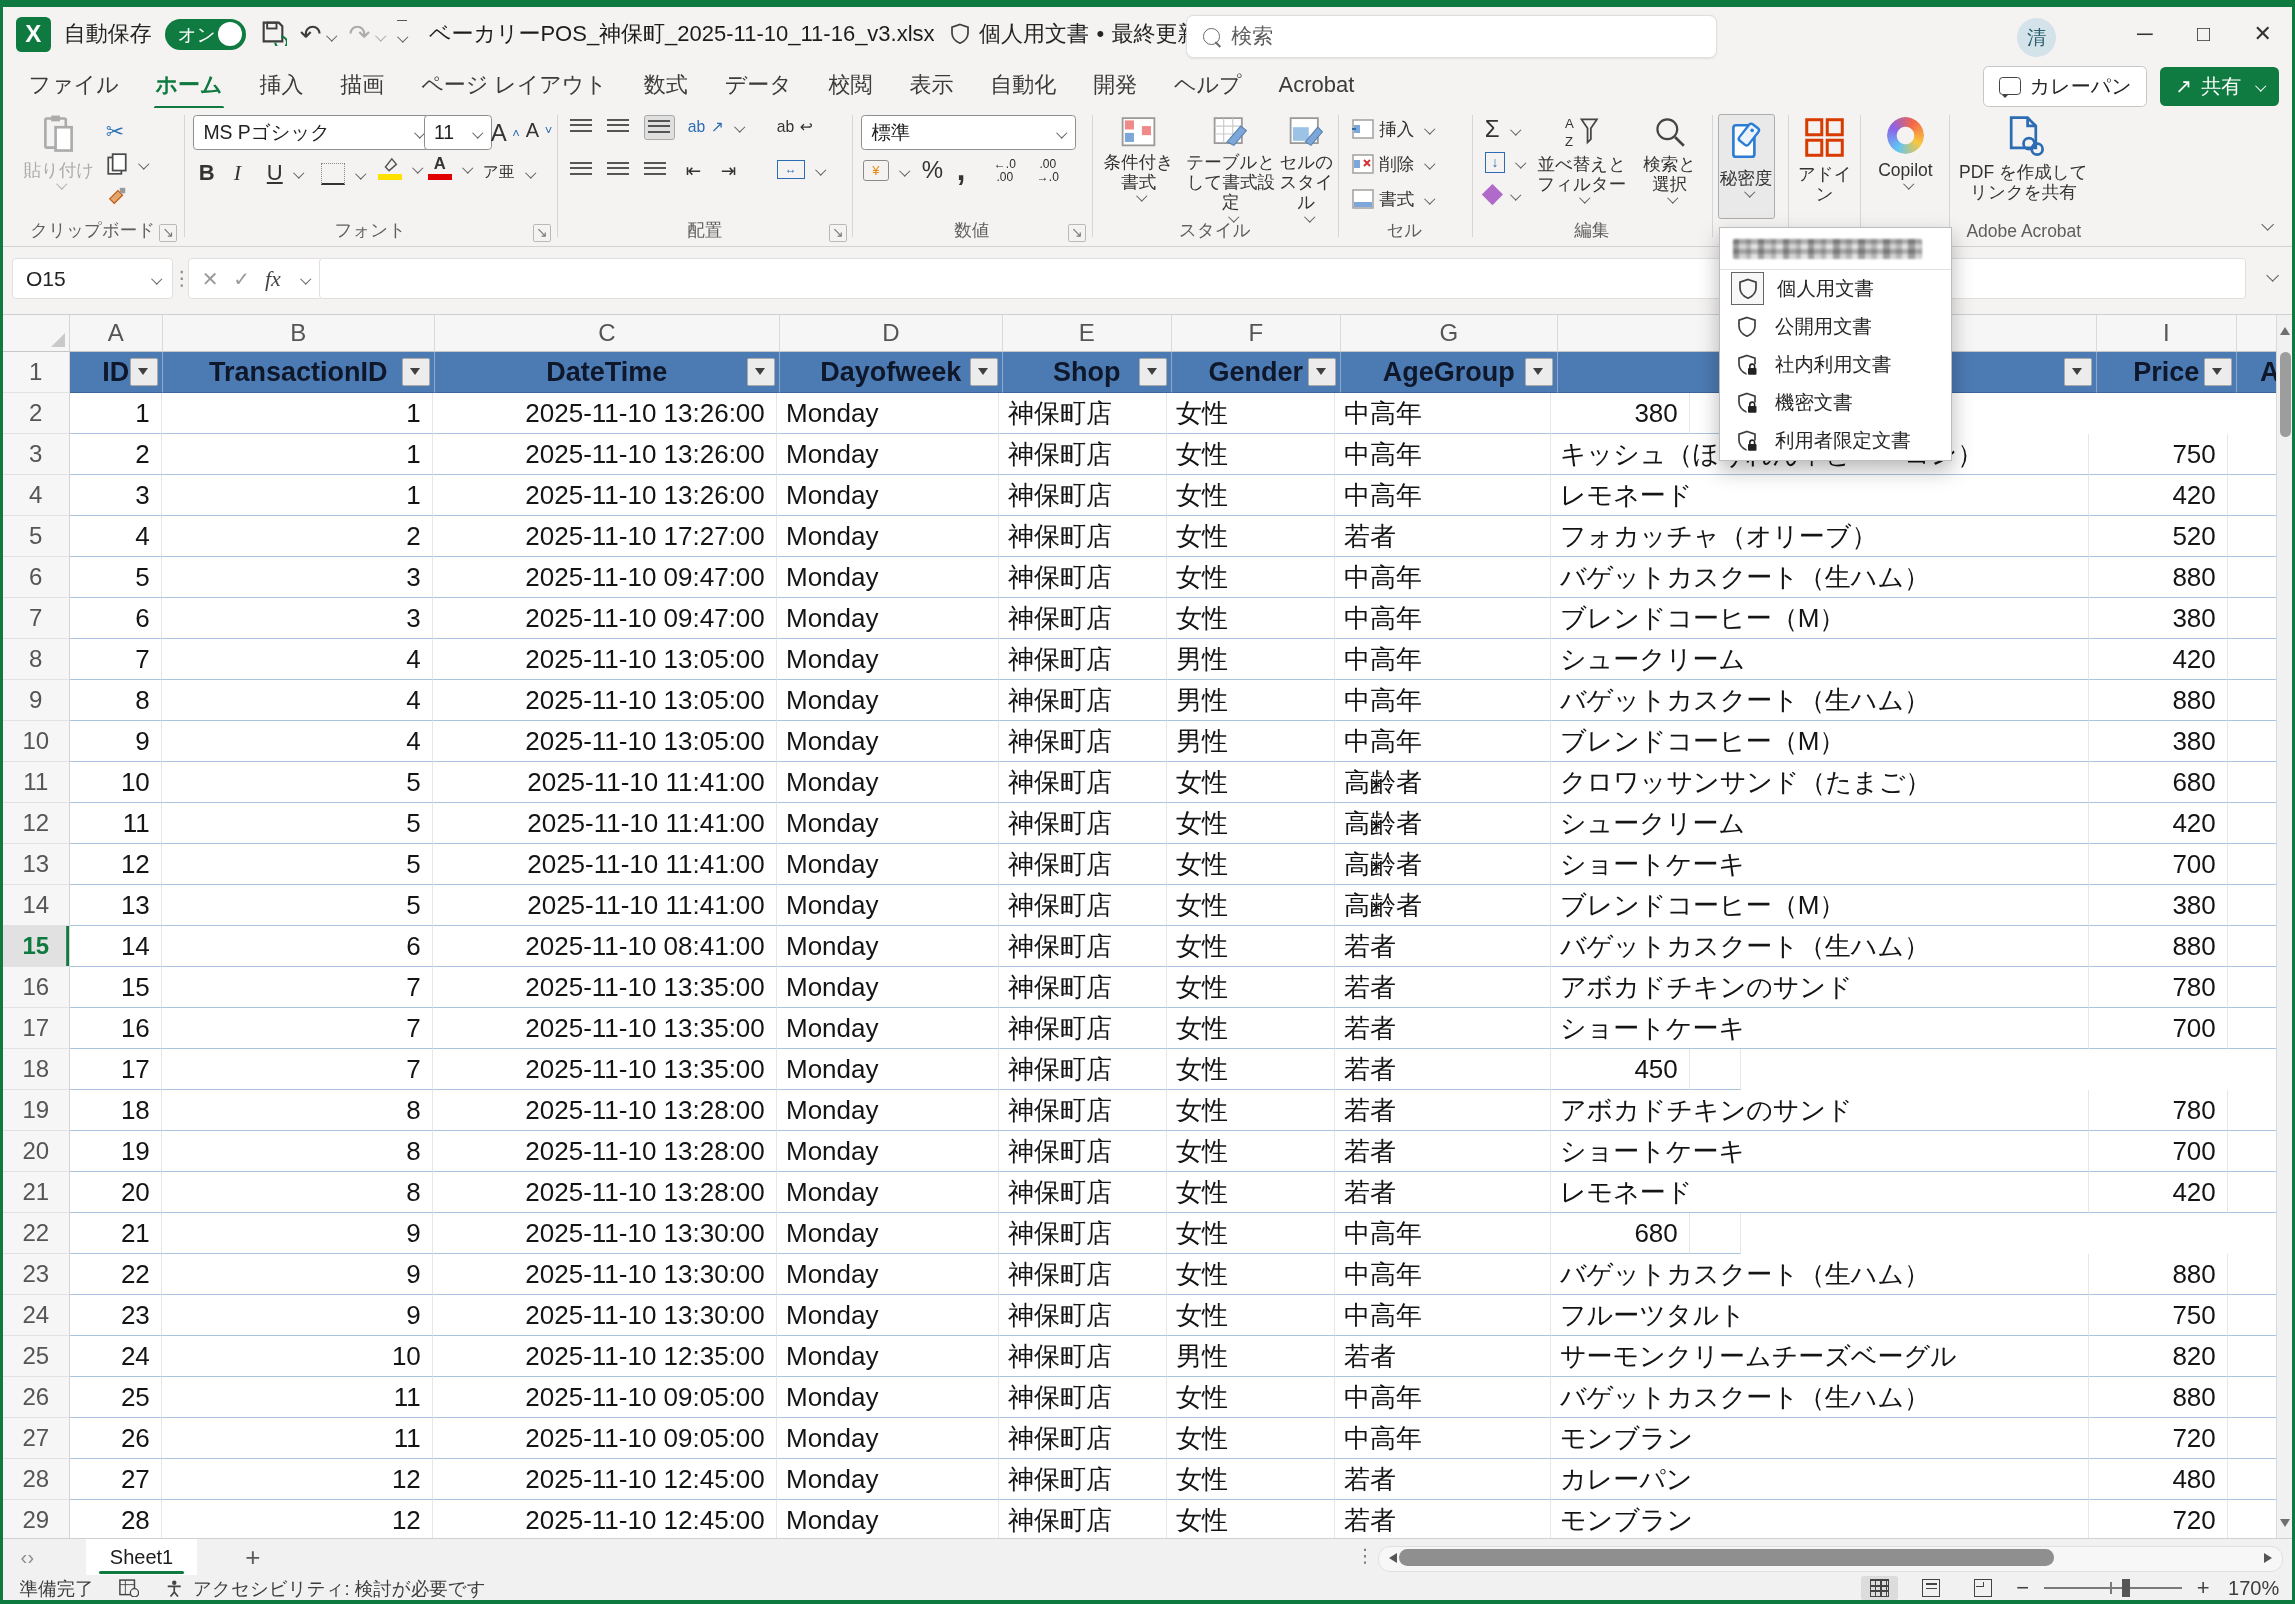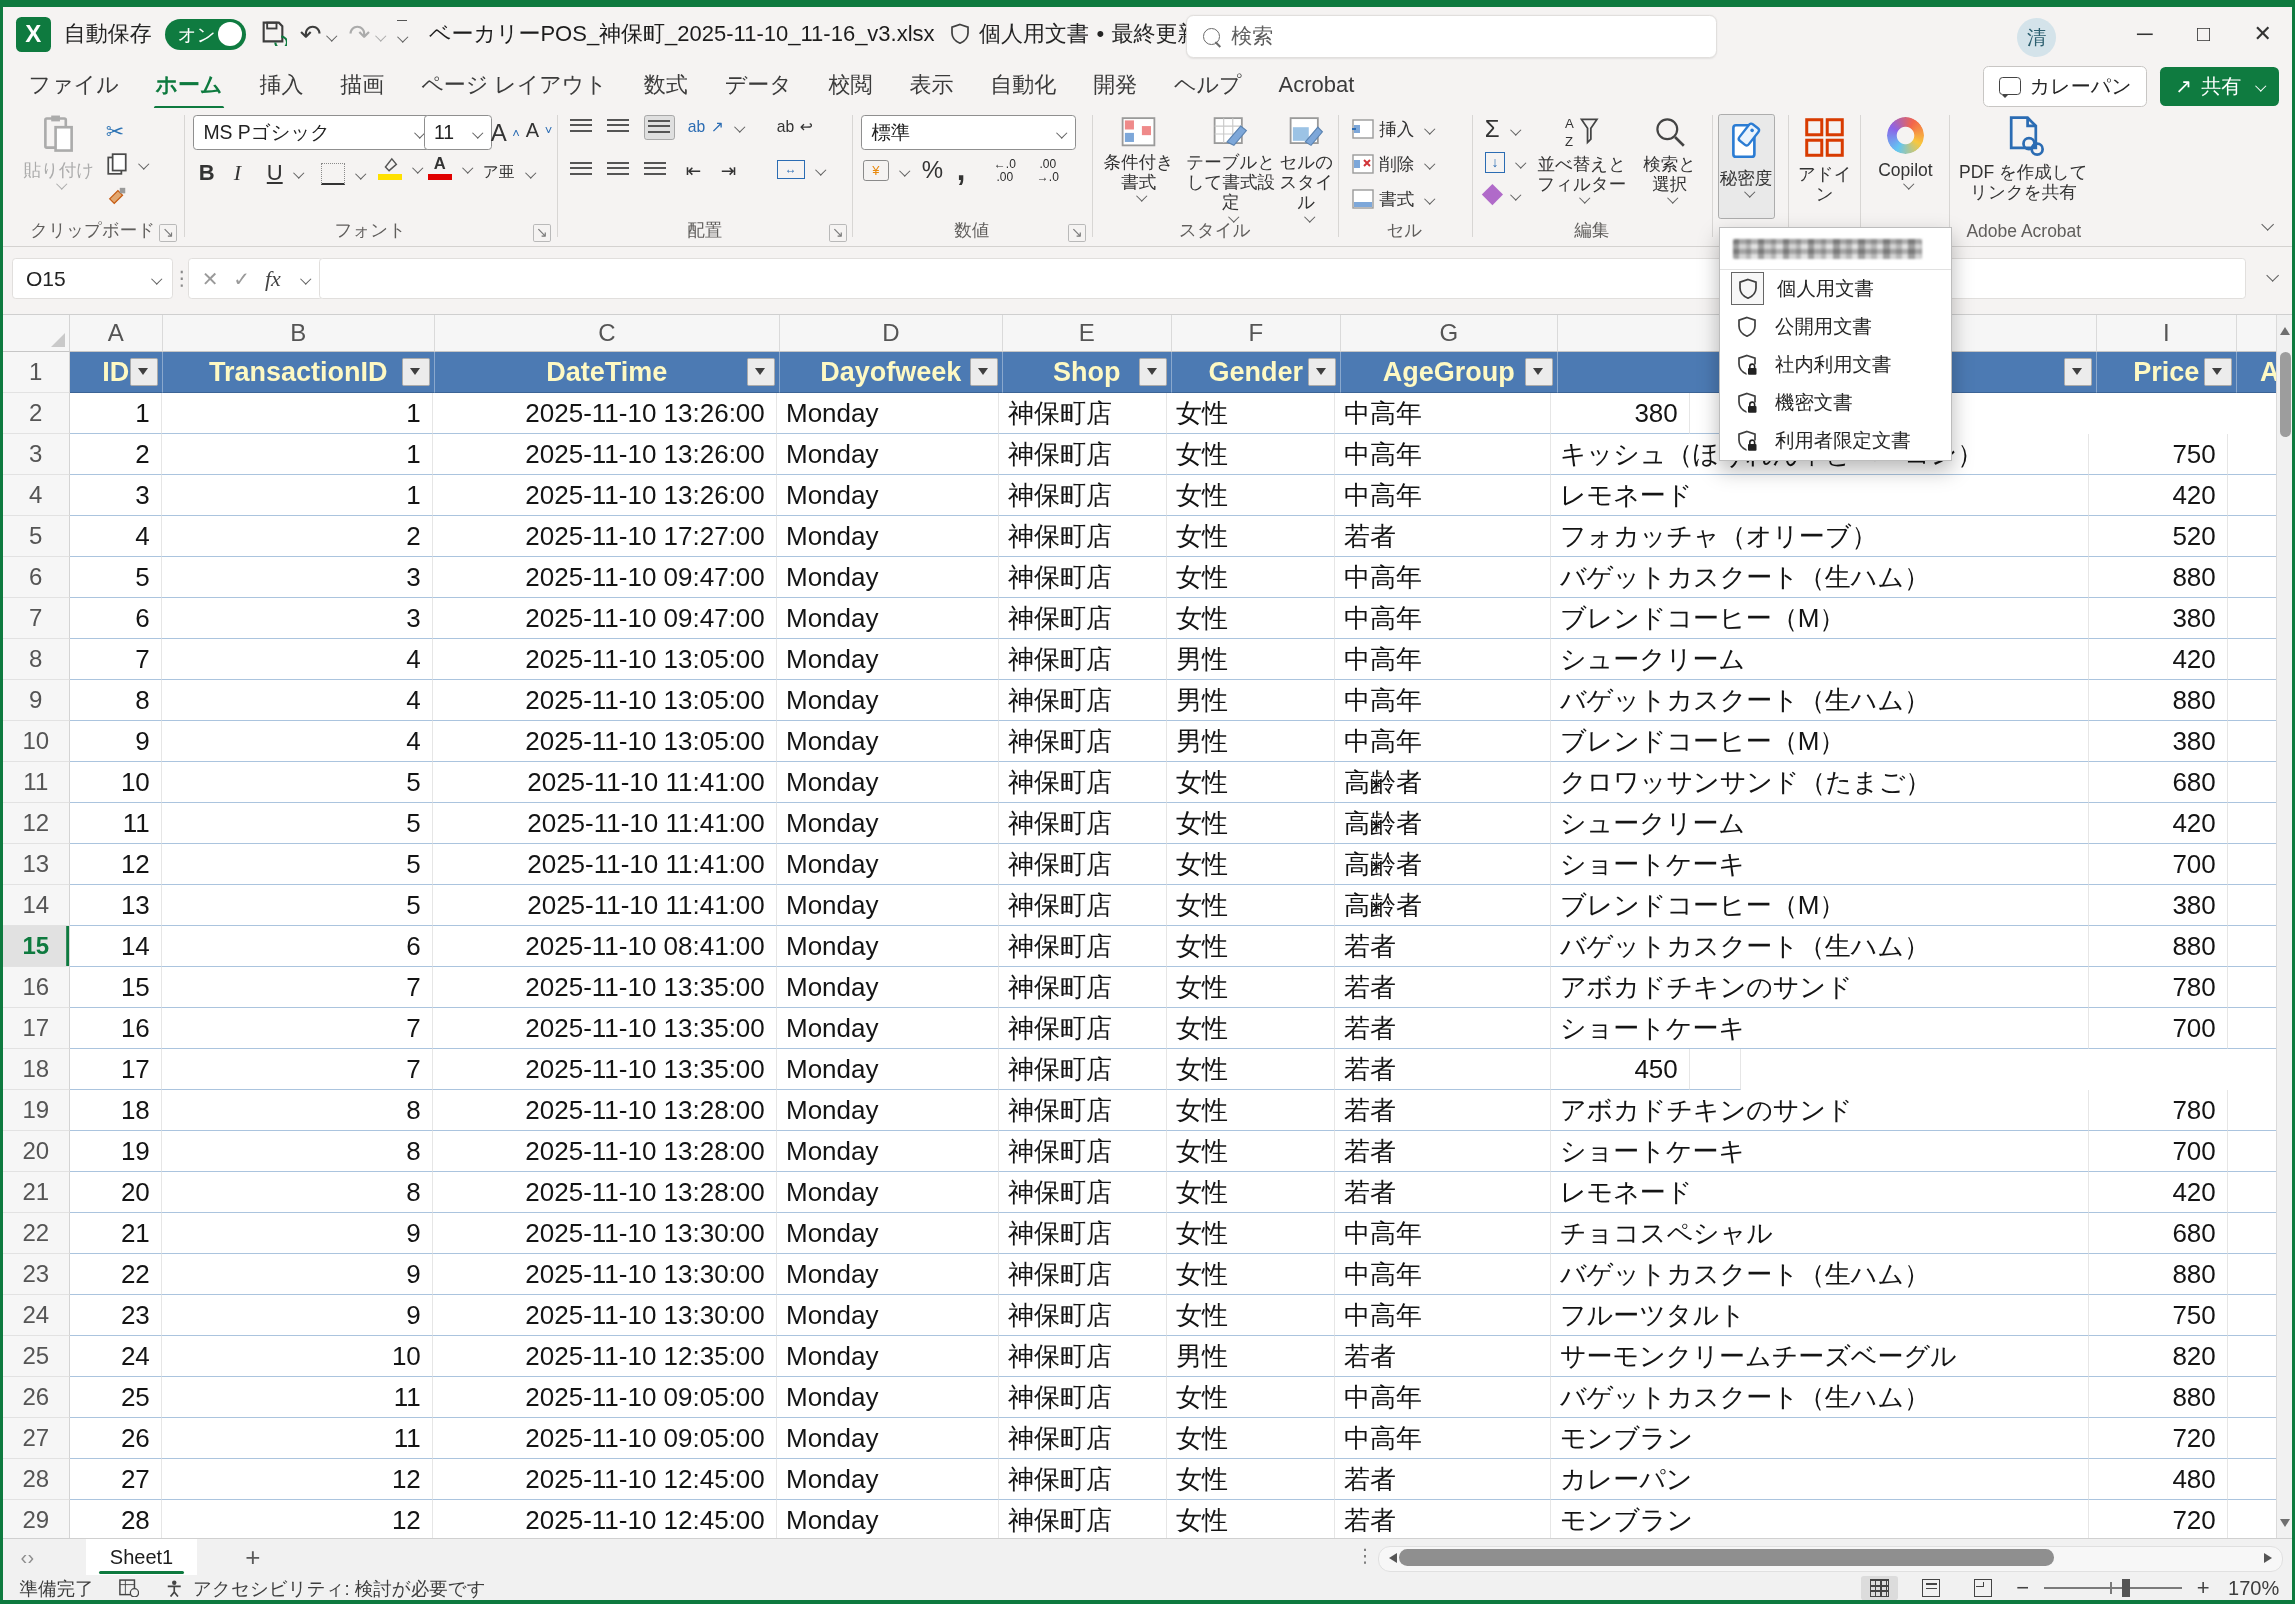--- a/index.html
+++ b/index.html
@@ -77,7 +77,7 @@
   .g-row{display:flex;height:41px}
   .g-gutter{width:66px;flex:none;background:#f6f6f6;border-right:0.9px solid #d4d4d4;border-bottom:0.9px solid #e2e2e2;display:flex;align-items:center;justify-content:center;font-size:24px;color:#555}
   .g-gutter.active{background:#e1e1e1;color:#0e7a3f;font-weight:bold;box-shadow:inset -2.8px 0 0 #0e7a3f}
-  .g-hcell{flex:none;background:#4c7ab3;color:#fef9c3;font-weight:bold;font-size:27px;display:flex;align-items:center;justify-content:center;position:relative;border-right:0.9px solid rgba(255,255,255,.35);border-bottom:0.9px solid #3c6496}
+  .g-hcell{flex:none;background:#4c7ab3;color:#0f172a;font-weight:bold;font-size:27px;display:flex;align-items:center;justify-content:center;position:relative;border-right:0.9px solid rgba(255,255,255,.35);border-bottom:0.9px solid #3c6496}
   .g-hcell.partial{justify-content:flex-end;padding-right:7.4px;box-sizing:border-box}
   .fbtn{position:absolute;right:3.7px;top:50%;transform:translateY(-50%);width:26px;height:26px;background:#ececec;border:0.9px solid #ababab;border-radius:1.8px}
   .fbtn::after{content:"";position:absolute;left:6.5px;top:9.2px;border:5.5px solid transparent;border-top:7.4px solid #3f3f3f}

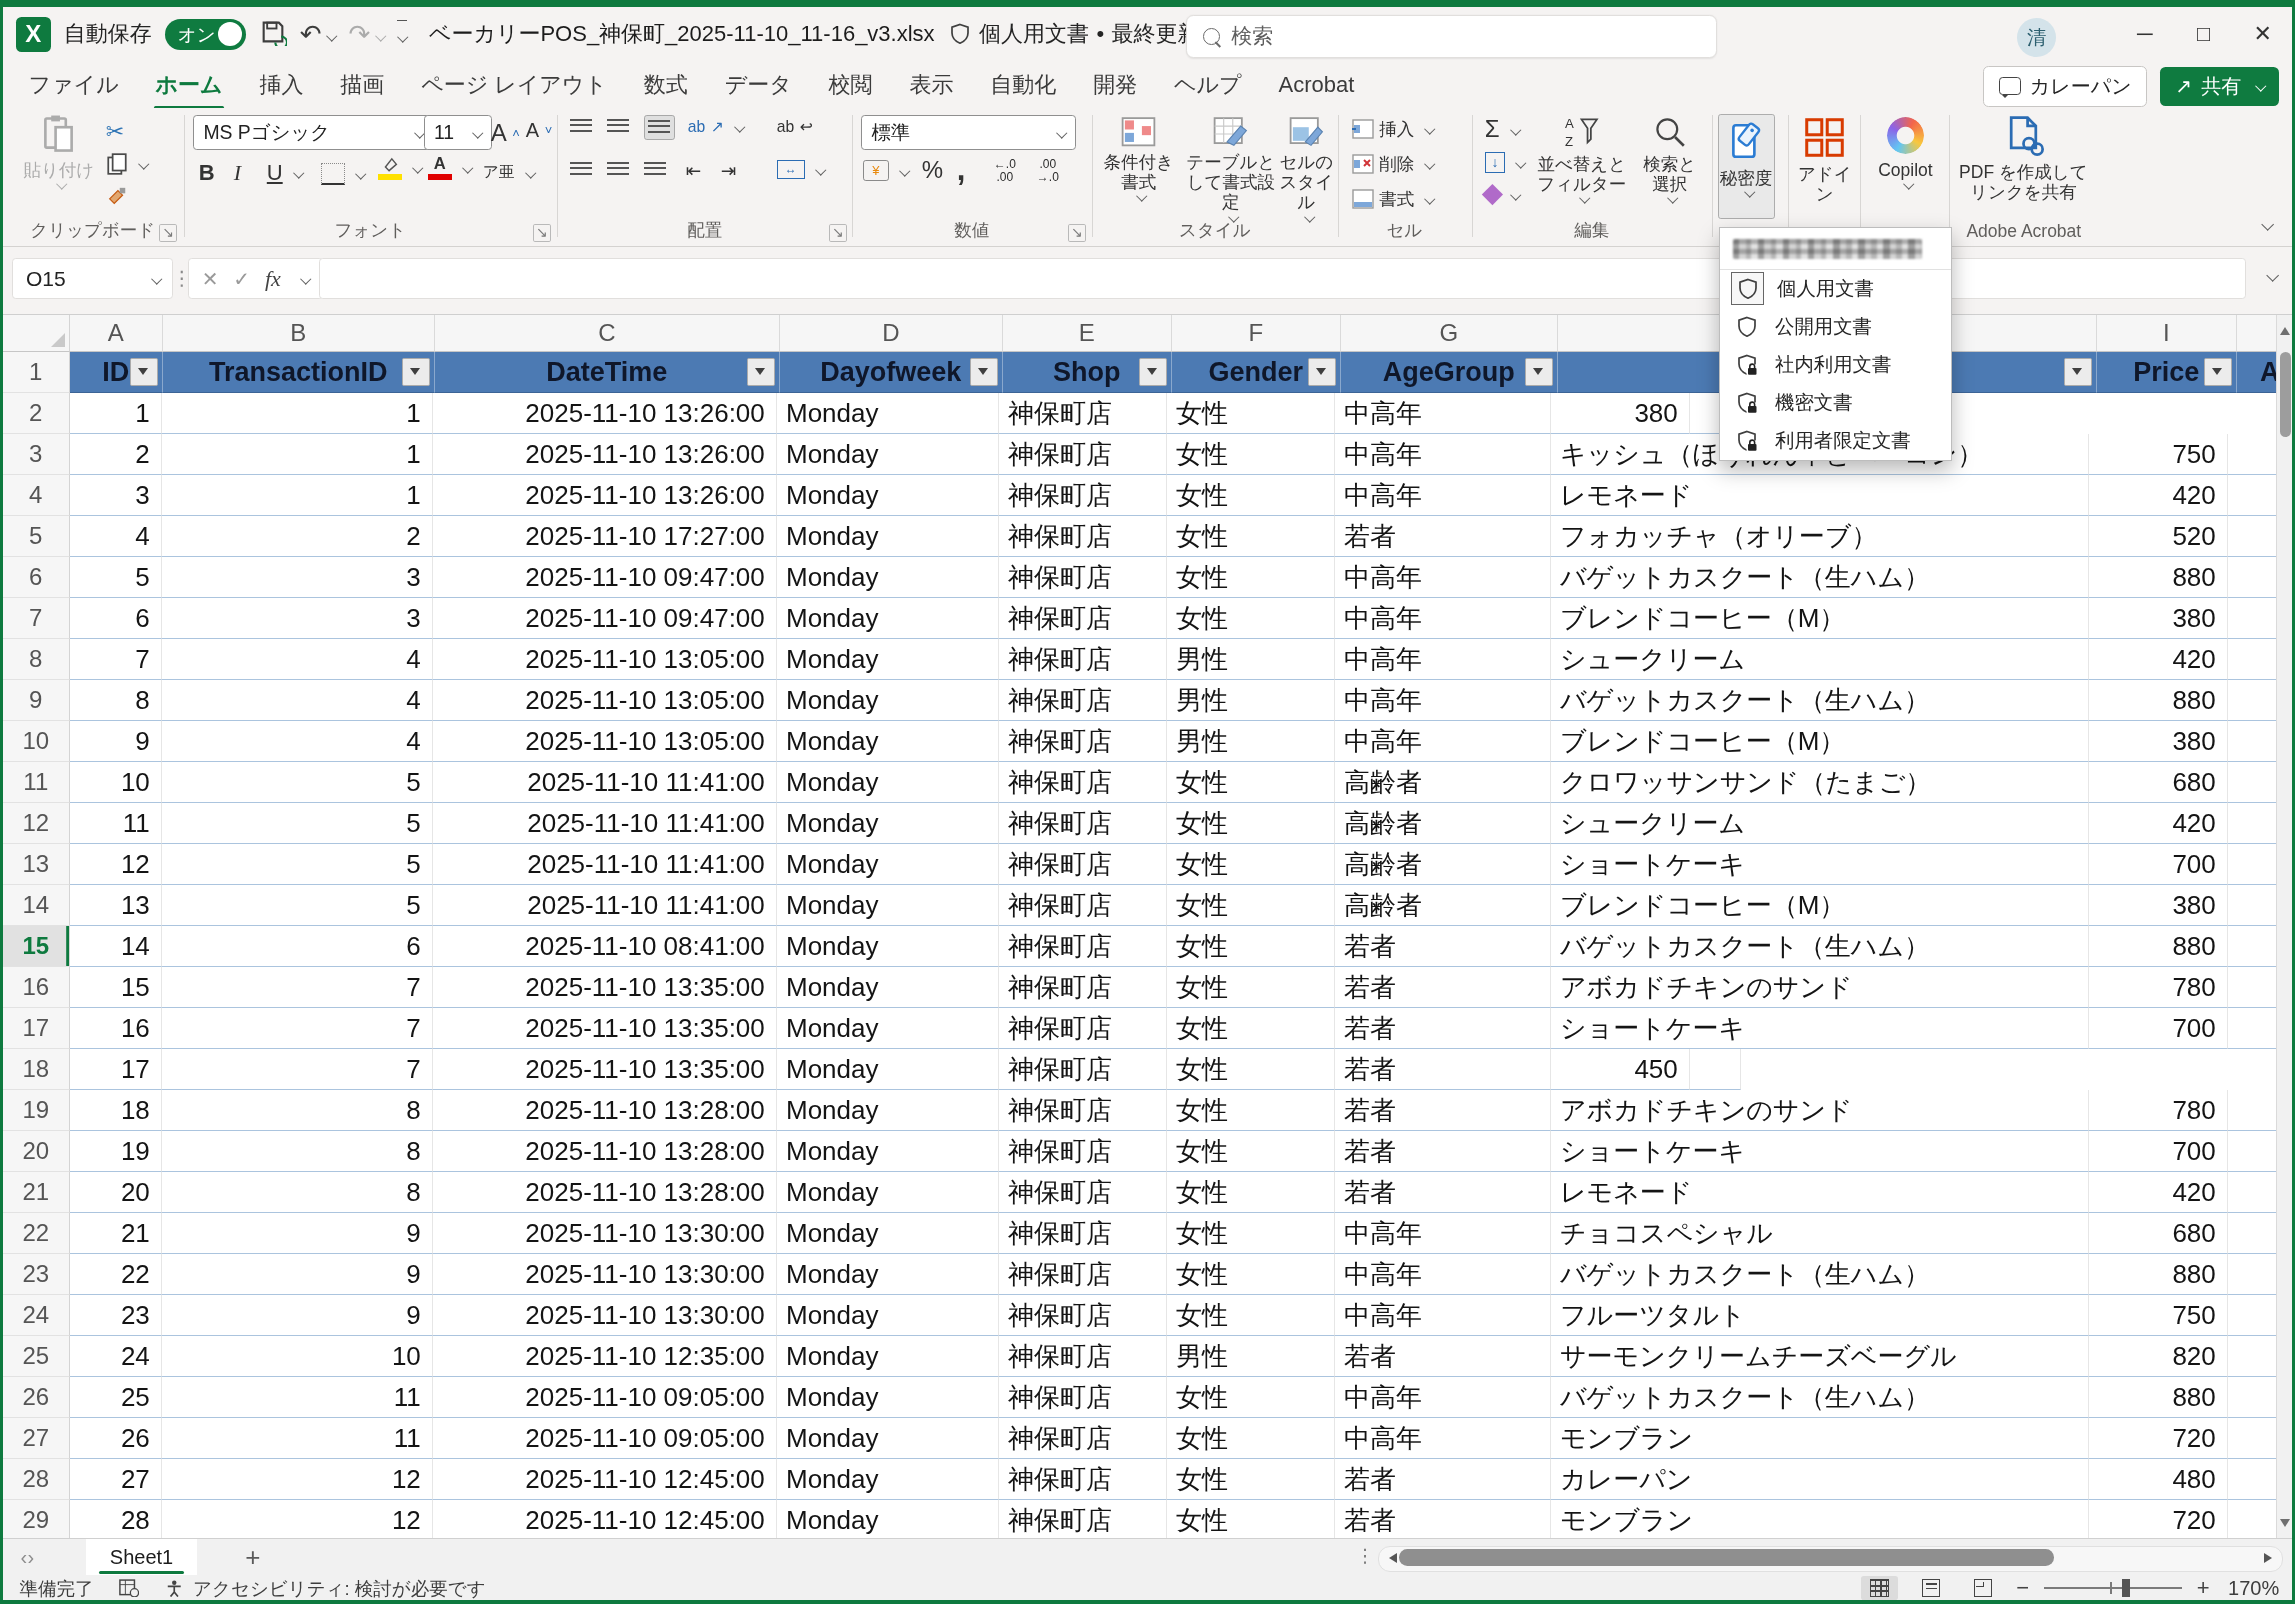--- a/index.html
+++ b/index.html
@@ -845,7 +845,6 @@
         <div class="g-cell al-l" style="width: 168px;">神保町店</div>
         <div class="g-cell al-l" style="width: 168px;">女性</div>
         <div class="g-cell al-l" style="width: 216px;">中高年</div>
-        <div class="g-cell al-l" style="width: 538px;">チョコスペシャル</div>
         <div class="g-cell al-r" style="width: 139px;">680</div>
         <div class="g-cell al-l" style="width: 51px;"></div>
       </div>

